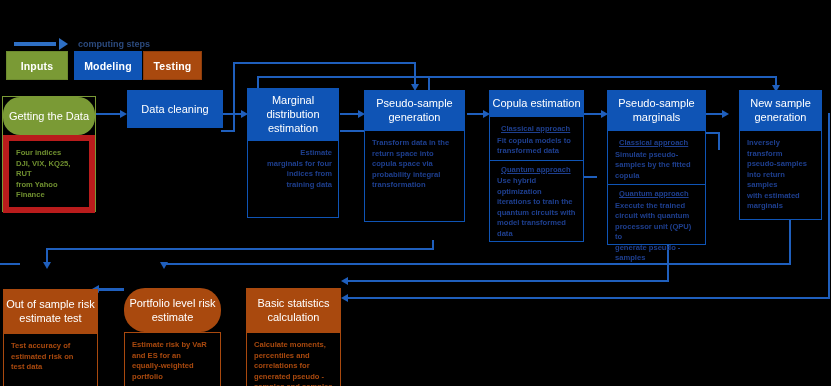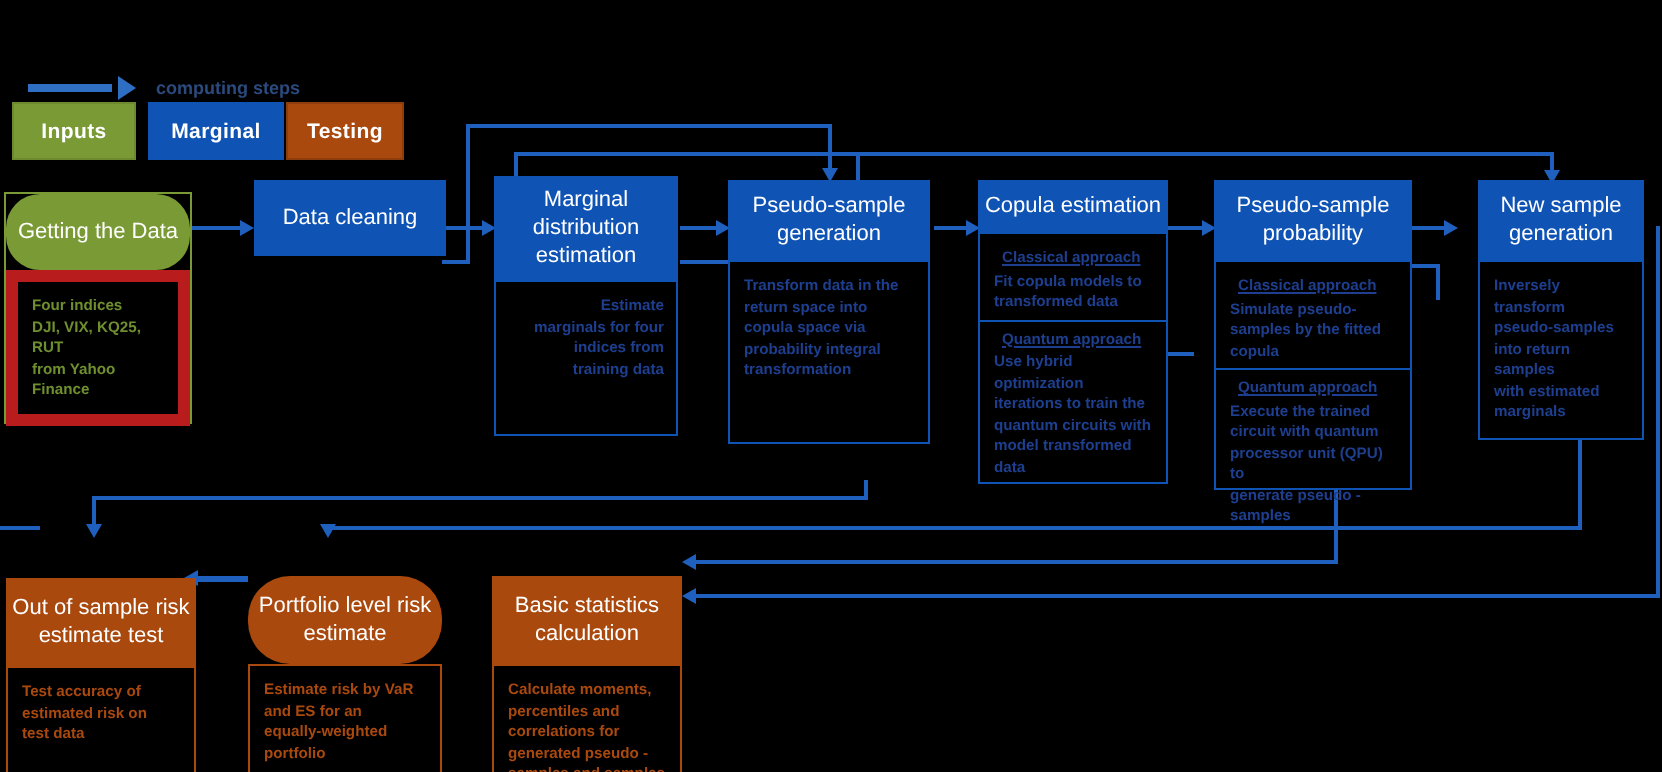--- a/index.html
+++ b/index.html
@@ -131,7 +131,7 @@
     <span>Inputs</span>
   </div>
   <div class="legend-chip blue" style="left:74px; top:3px;  width:66px; height:27px;">
-    <span>Marginal</span>
+    <span>Modeling</span>
   </div>
   <div class="legend-chip orange" style="left:143px; top:3px; width:57px; height:27px;">
     <span>Testing</span>

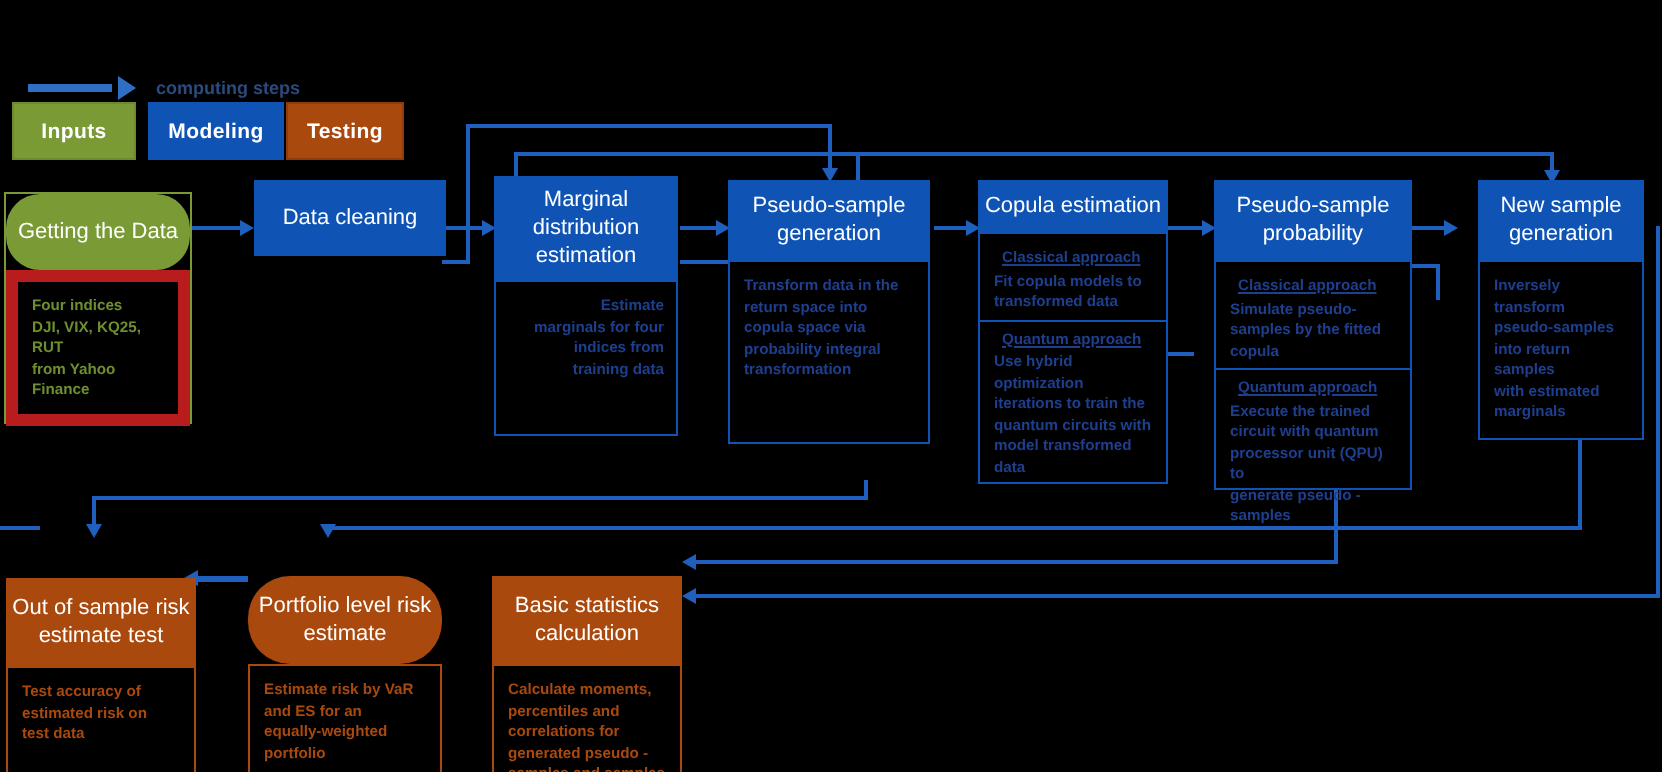--- a/index.html
+++ b/index.html
@@ -253,7 +253,7 @@
   </div>
 
   <div class="node blue" style="left:607px; top:90px; width:99px; height:155px;">
-    <div class="head" style="height:40px;">Pseudo-sample probability</div>
+    <div class="head" style="height:40px;">Pseudo-sample marginals</div>
     <div class="body" style="height:115px;">
       <div class="sect">
         <span class="sect-title">Classical approach</span>

